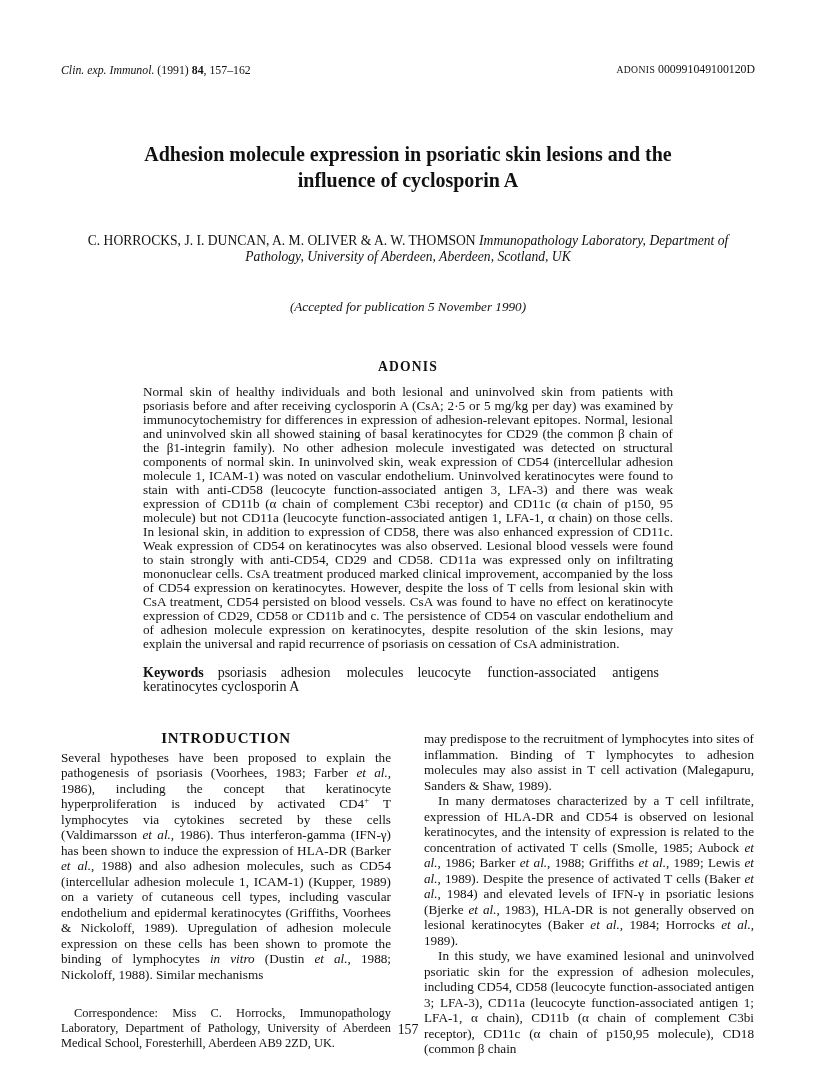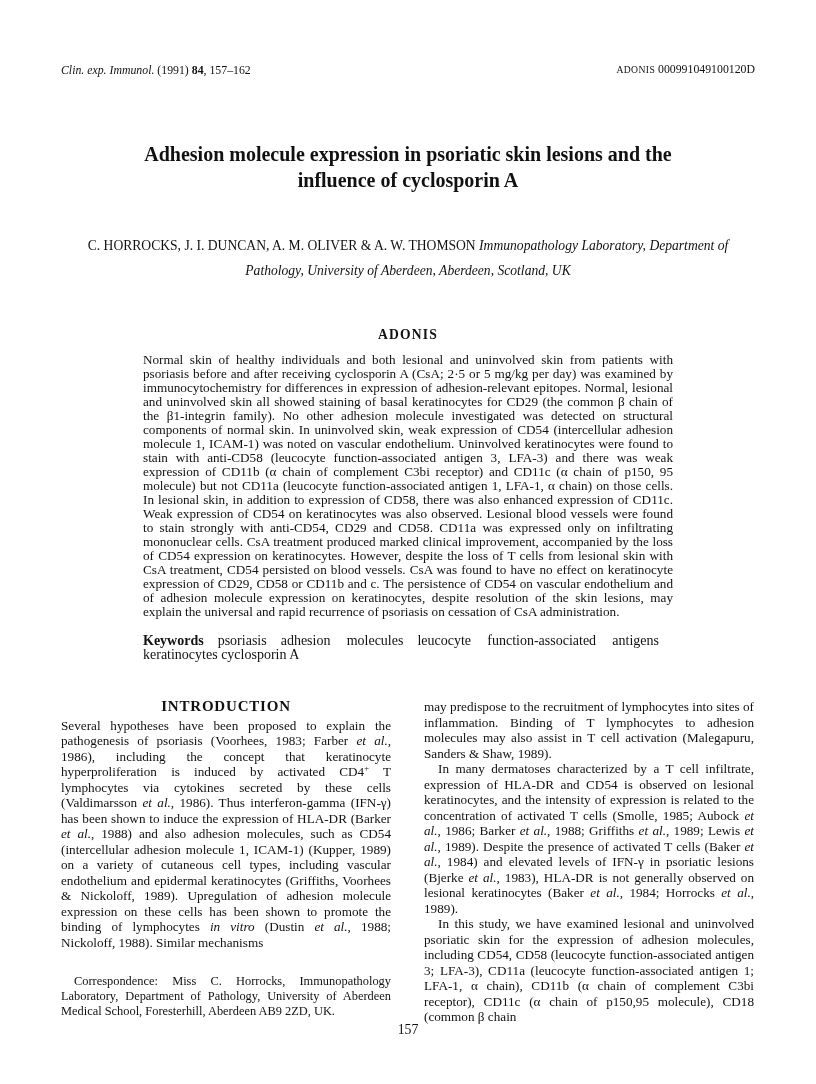--- a/index.html
+++ b/index.html
@@ -45,7 +45,7 @@
     max-width: 660px;
     text-align: center;
     font-size: 13.6px;
-    line-height: 25px;
+    line-height: 16px;
   }
   .accepted-note {
     margin-top: 34px;

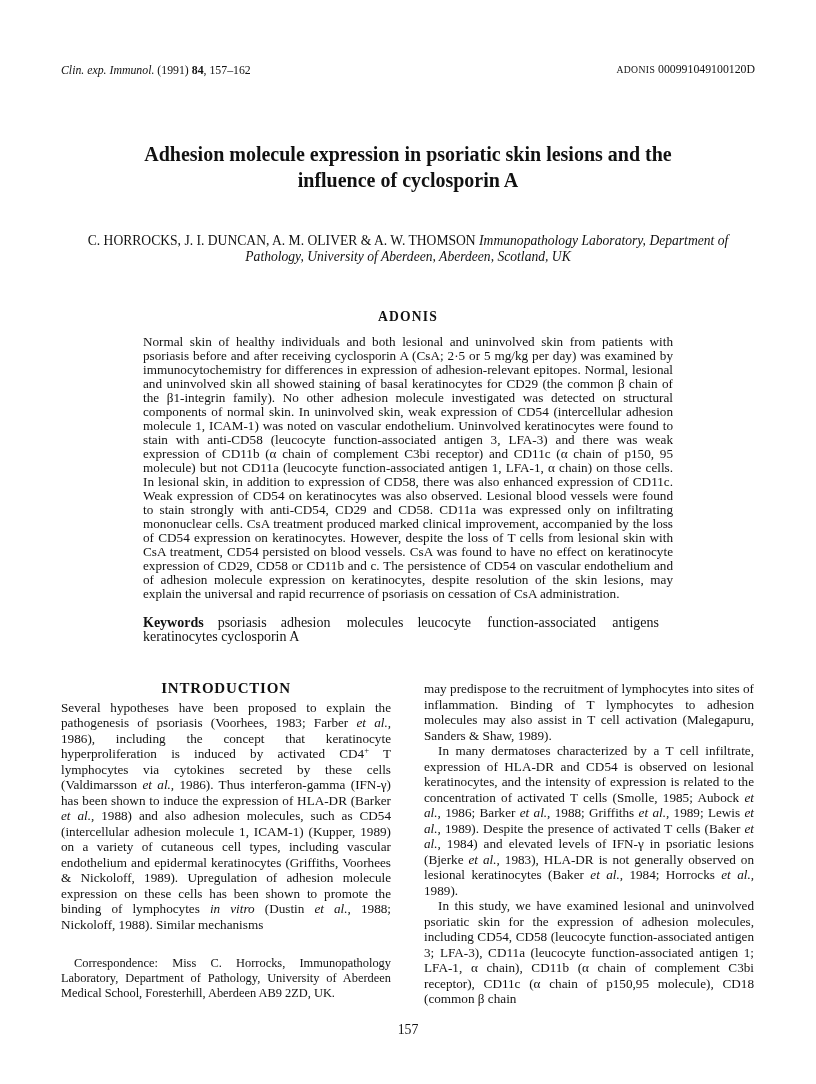--- a/index.html
+++ b/index.html
@@ -126,6 +126,7 @@
 
   <div class="authors-line"><span>C. HORROCKS, J. I. DUNCAN, A. M. OLIVER &amp; A. W. THOMSON </span><span class="it">Immunopathology Laboratory, Department of Pathology, University of Aberdeen, Aberdeen, Scotland, UK</span></div>
 
+  <div class="accepted-note">(Accepted for publication 5 November 1990)</div>
 
   <div class="summary-section">
     <div class="summary-heading">ADONIS</div>

